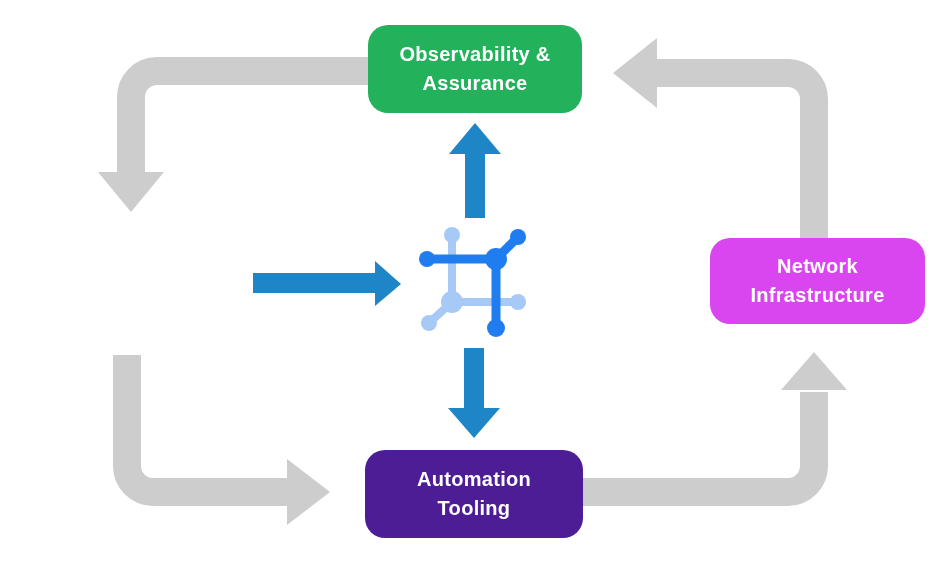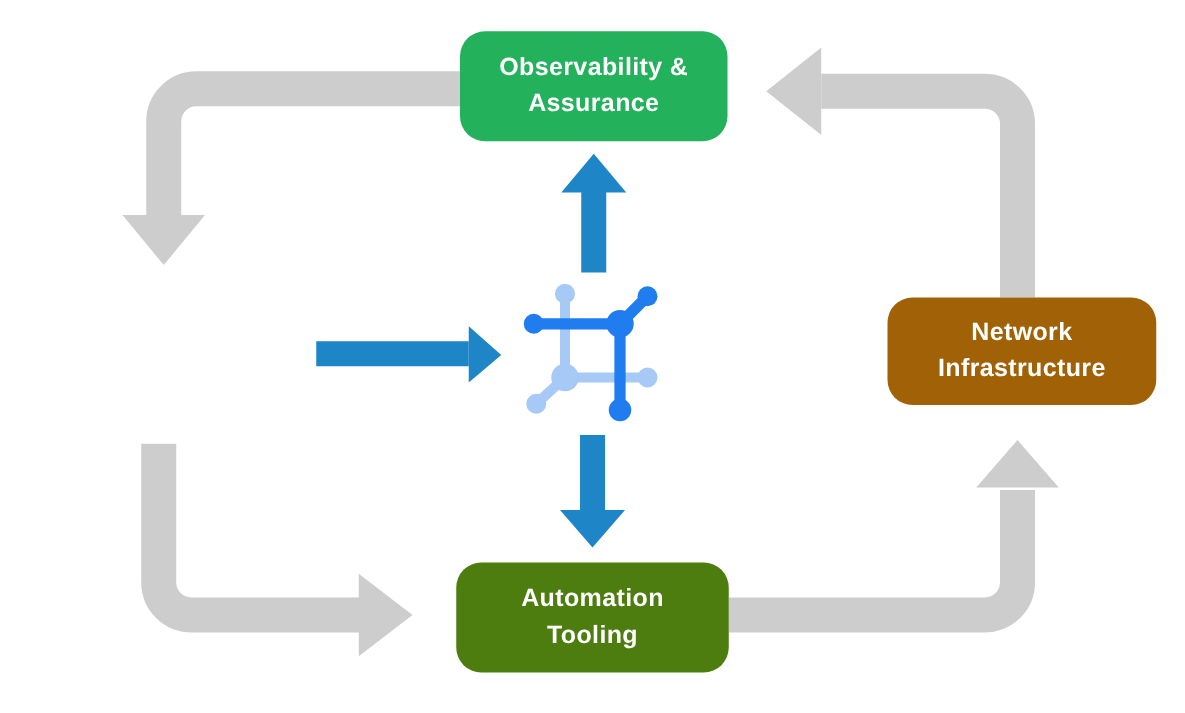--- a/index.html
+++ b/index.html
@@ -86,7 +86,7 @@
   </div>
 
 
-  <div class="node node-infrastructure" style="background: #a16207;">
+  <div class="node node-infrastructure" style="background: #d946ef;">
     <span>Network Infrastructure</span>
   </div>
 

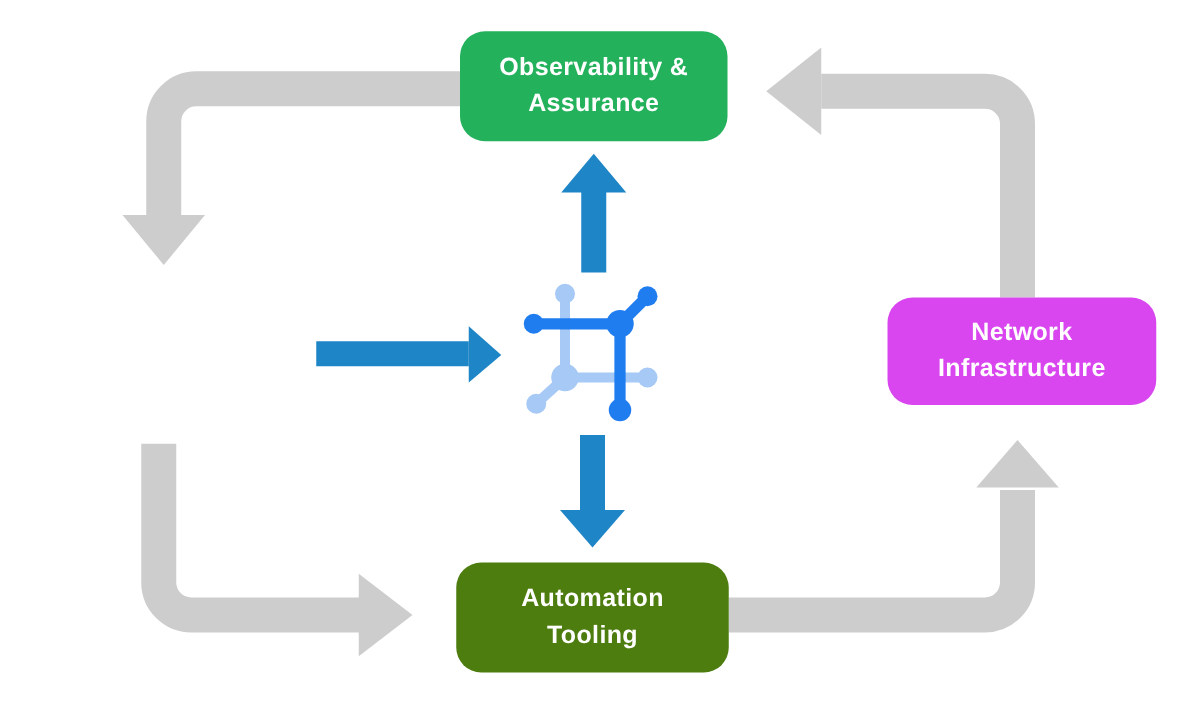--- a/index.html
+++ b/index.html
@@ -90,7 +90,7 @@
     <span>Network Infrastructure</span>
   </div>
 
-  <div class="node node-automation" style="background: #4d7c0f;">
+  <div class="node node-automation" style="background: #4c1d95;">
     <span>Automation Tooling</span>
   </div>
 

